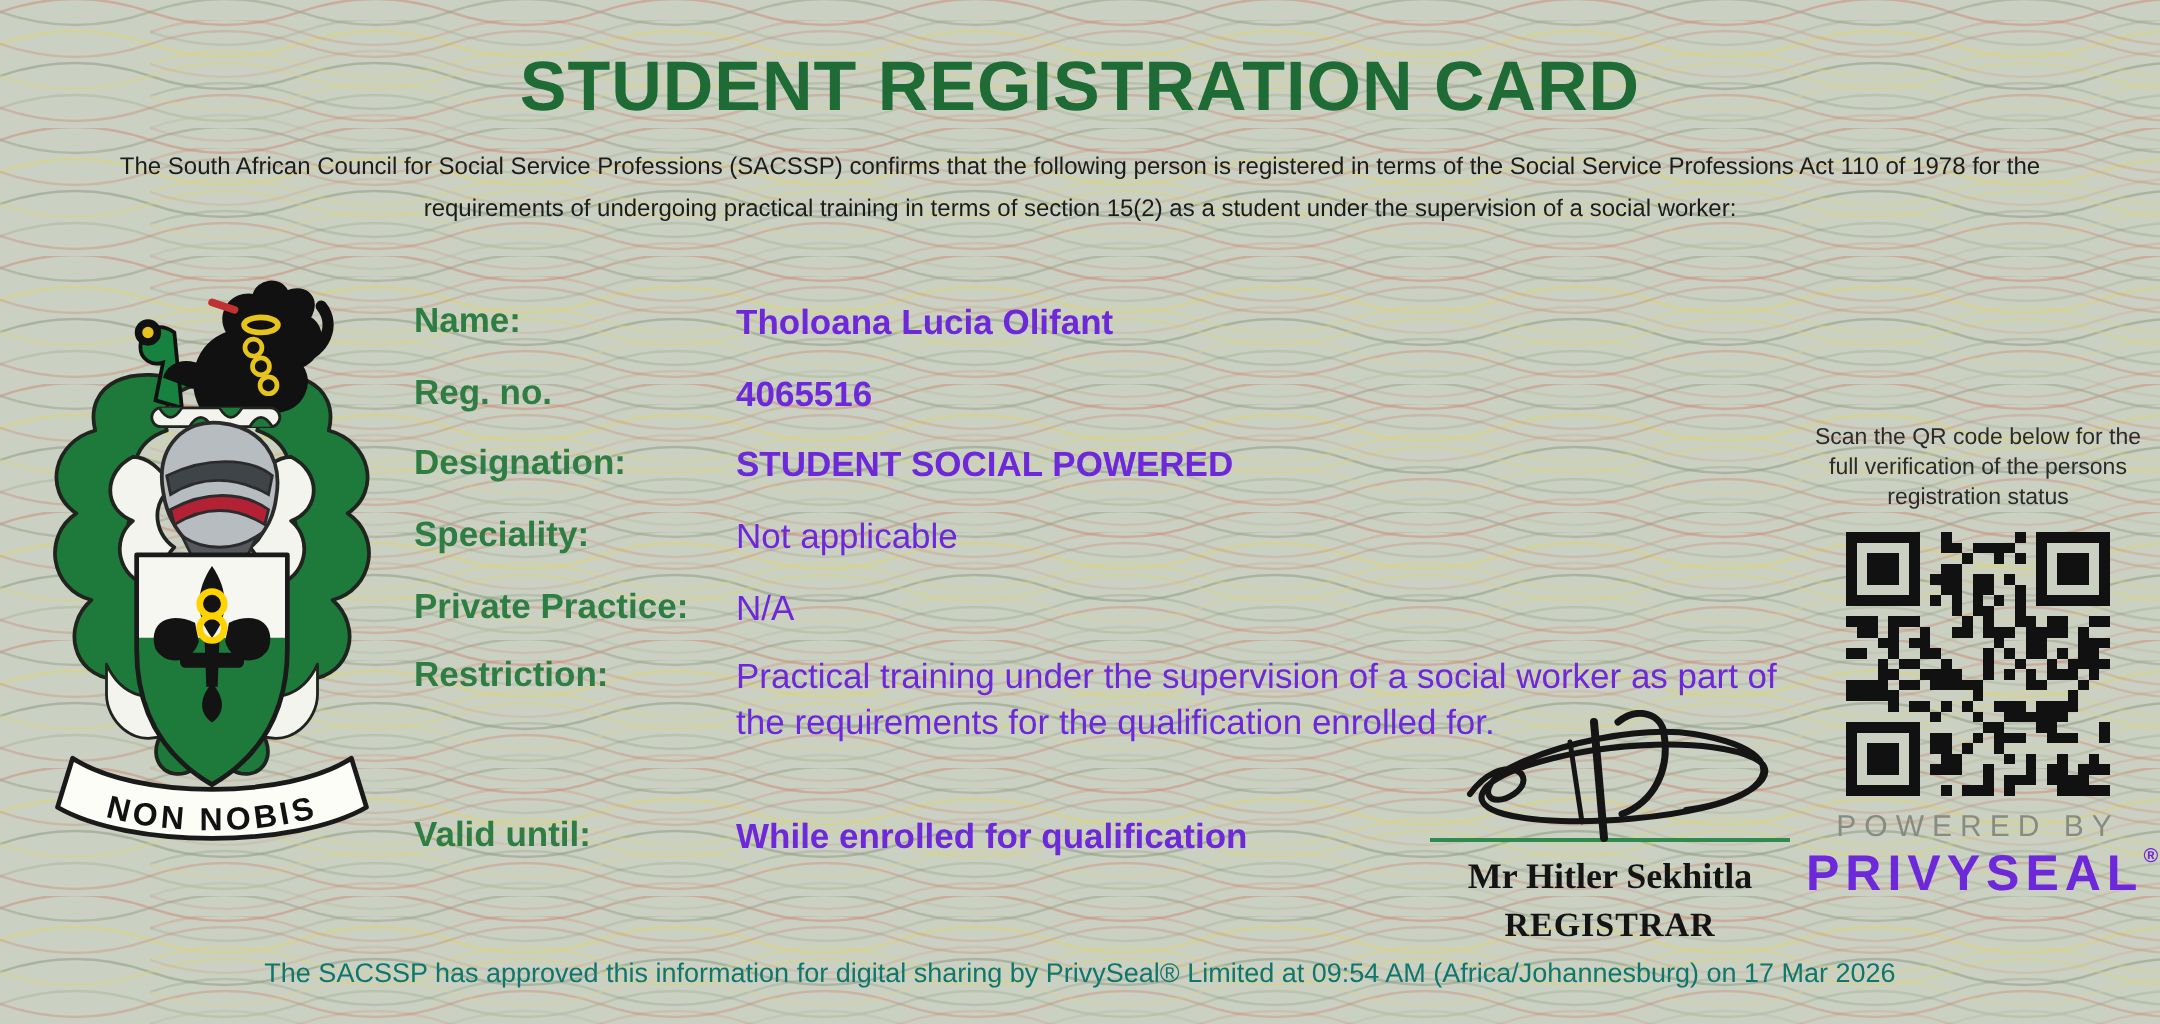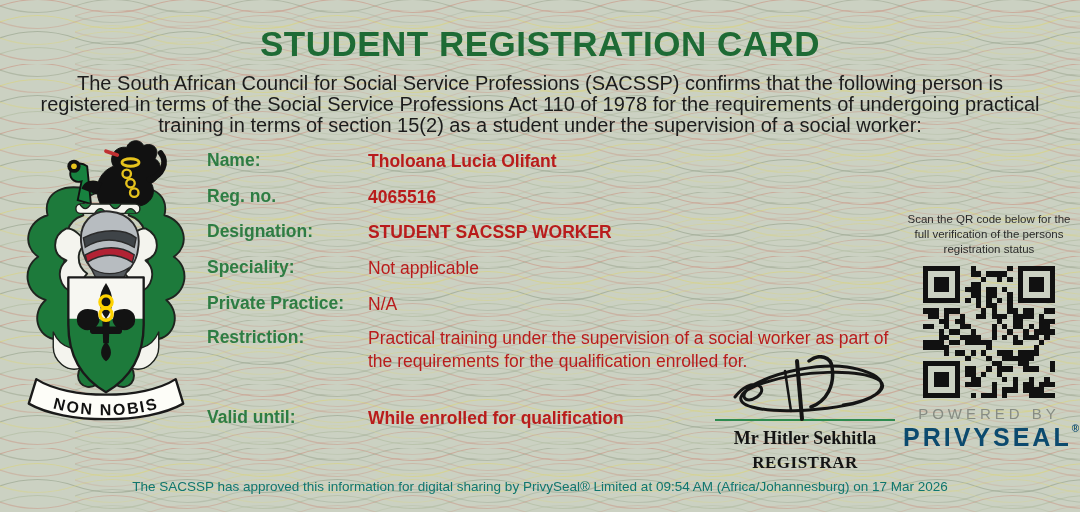--- a/index.html
+++ b/index.html
@@ -16,7 +16,7 @@
   }
   .intro{
     top:73px;left:32px;width:1016px;text-align:center;
-    font-size:20px;line-height:21px;color:#1c1c1c;
+    font-size:12px;line-height:21px;color:#1c1c1c;
   }
 
   .crest{top:138px;left:10px;width:192px;height:292px;}

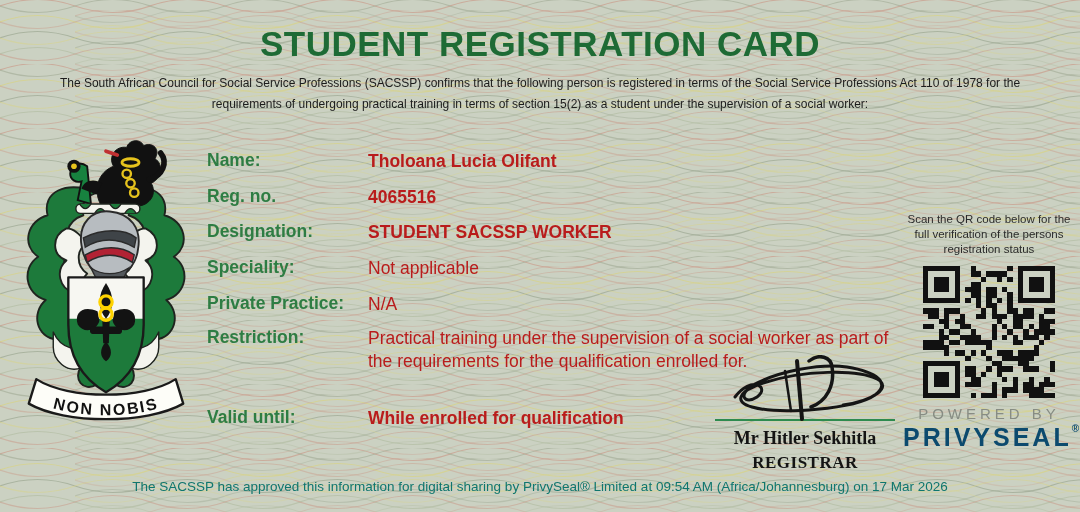--- a/index.html
+++ b/index.html
@@ -26,7 +26,7 @@
   .flabel{
     width:161px;flex:0 0 161px;font-size:17.5px;font-weight:bold;color:#2e7d43;
   }
-  .fvalue{font-size:17.5px;color:#b91c1c;max-width:545px;line-height:23px;}
+  .fvalue{font-size:17.5px;color:#6d28d9;max-width:545px;line-height:23px;}
   .fvalue.bold{font-weight:bold;}
   .r0{top:7px}.r1{top:43px}.r2{top:78px}.r3{top:114px}.r4{top:150px}.r5{top:184px}.r6{top:264px}
 

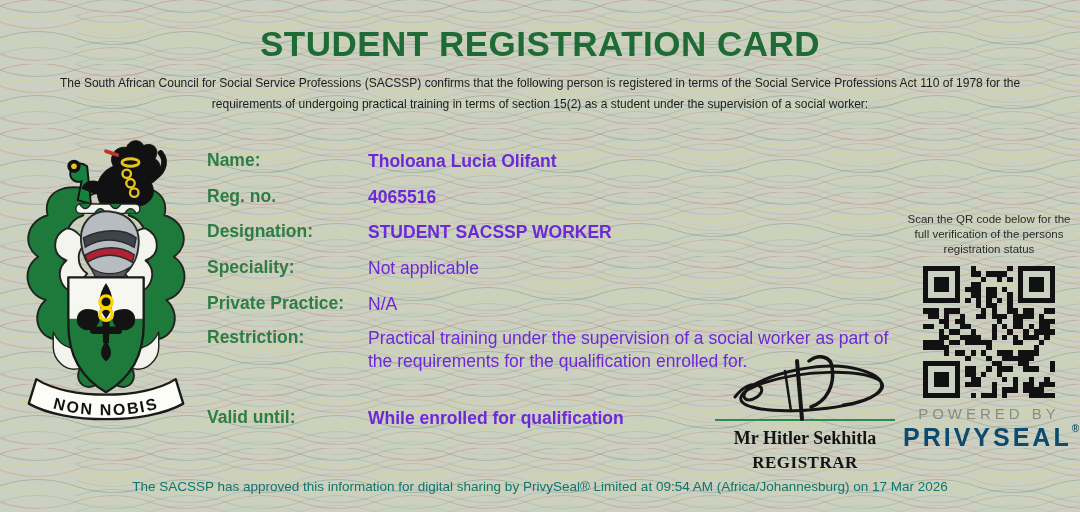--- a/index.html
+++ b/index.html
@@ -148,7 +148,7 @@
     </div>
     <div class="frow r2">
       <span class="flabel">Designation:</span>
-      <span class="fvalue bold">STUDENT SACSSP WORKER</span>
+      <span class="fvalue bold">STUDENT SOCIAL POWERED</span>
     </div>
     <div class="frow r3">
       <span class="flabel">Speciality:</span>

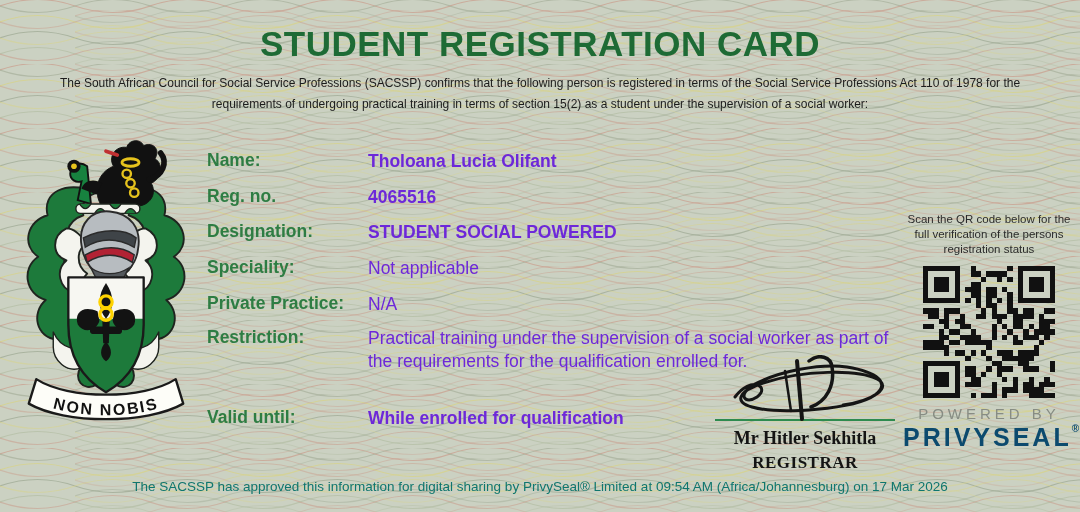--- a/index.html
+++ b/index.html
@@ -34,7 +34,7 @@
   .qr-instruction{font-size:11.5px;line-height:15px;color:#2b2b2b;}
   .qr-box{margin:9px auto 0 auto;width:132px;height:132px;display:block;}
   .powered{margin-top:7px;font-size:15px;letter-spacing:4px;color:#878c83;}
-  .brand{margin-top:1px;font-size:25px;font-weight:bold;letter-spacing:3px;color:#0c4a6e;}
+  .brand{margin-top:1px;font-size:25px;font-weight:bold;letter-spacing:3px;color:#6d28d9;}
   .brand sup{font-size:10px;vertical-align:14px;letter-spacing:0;}
 
   .sigblock{top:355px;left:698px;width:214px;text-align:center;}

